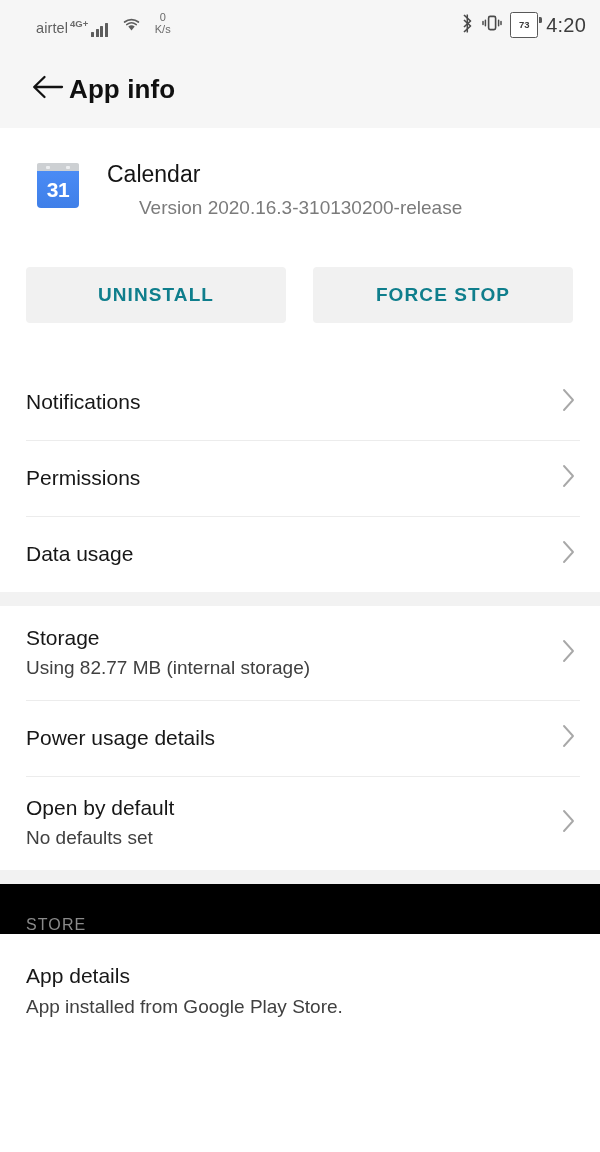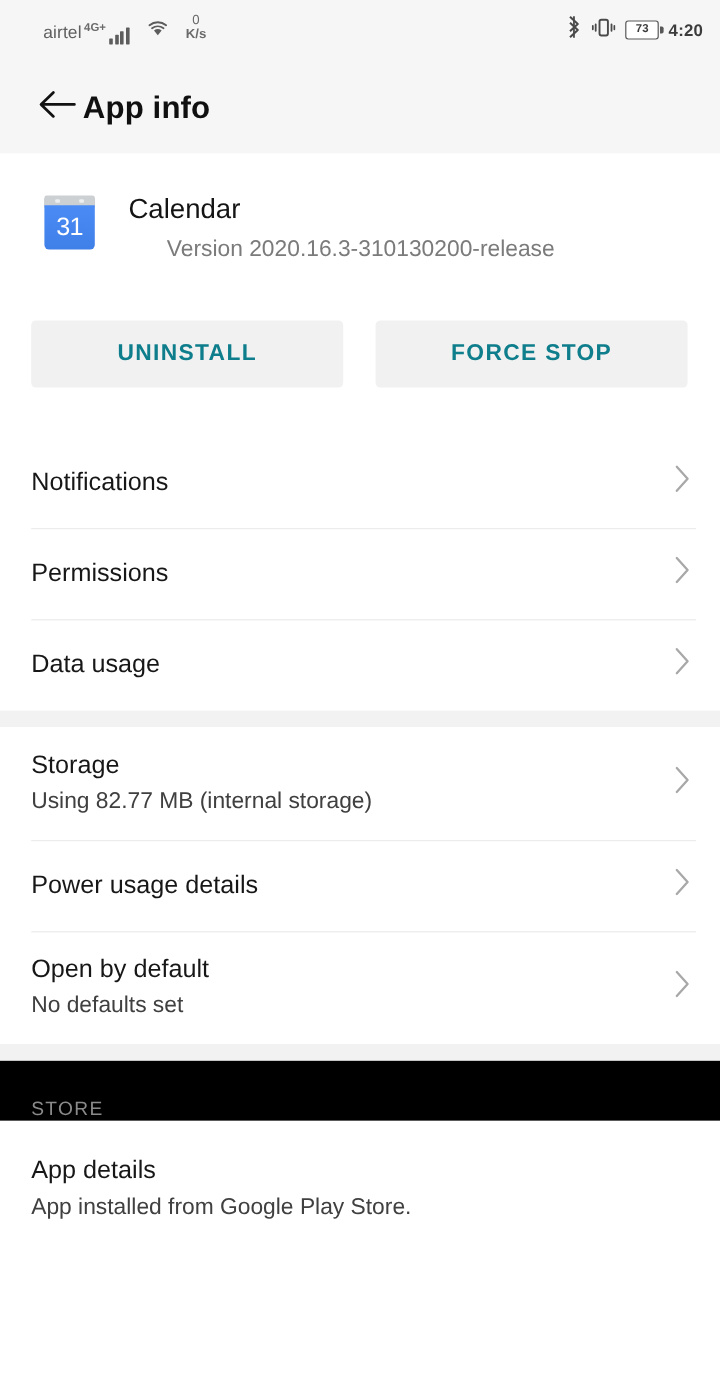--- a/index.html
+++ b/index.html
@@ -39,7 +39,7 @@
     line-height:1.05; position:relative; top:-1px;
   }
   .kbs .n{ font-size:11px; display:block; }
-  .kbs .u{ font-size:11px; display:block;font-weight:bold; }
+  .kbs .u{ font-size:11px; display:block; }
 
   .sb-right{
     position:absolute; right:14px; top:0; height:50px;

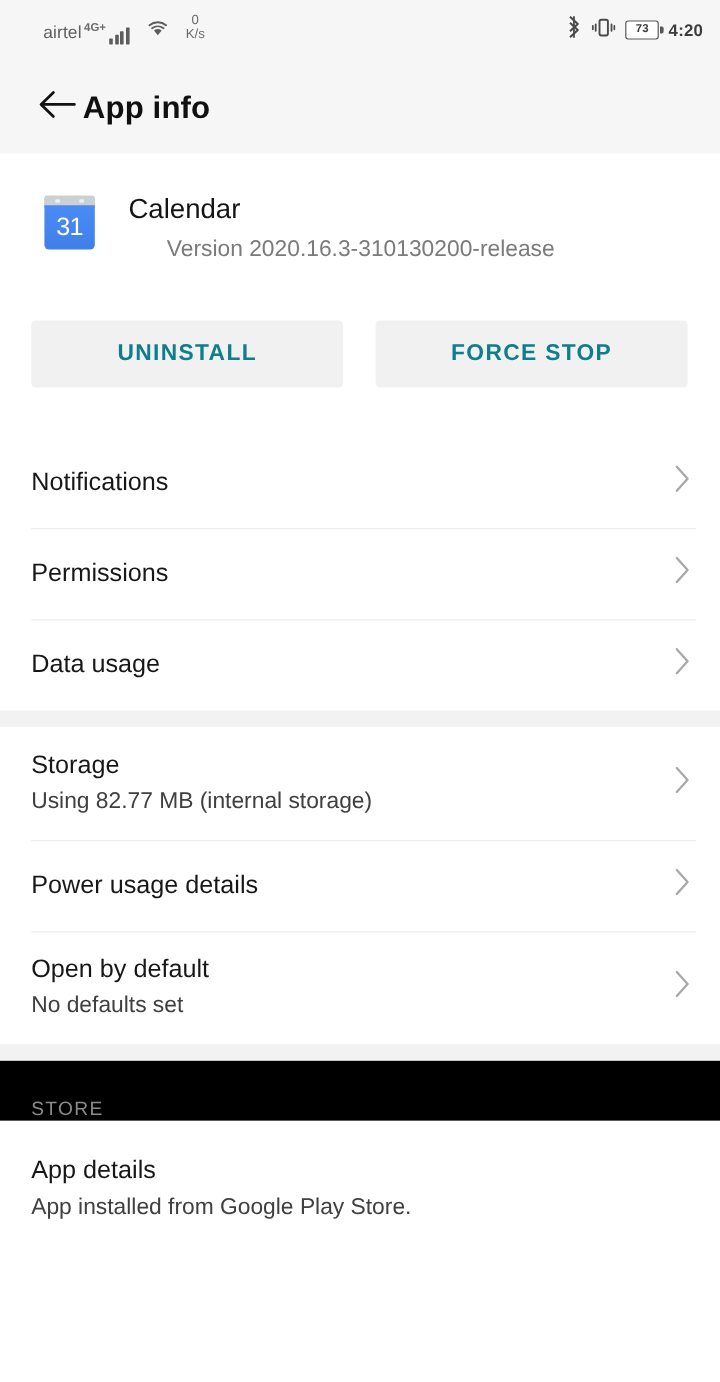--- a/index.html
+++ b/index.html
@@ -46,7 +46,7 @@
     display:flex; align-items:center; gap:8px;
   }
   .batt{
-    width:28px; height:16px; border:1.6px solid #585858; border-radius:2.5px;
+    width:28px; height:26px; border:1.6px solid #585858; border-radius:2.5px;
     display:flex; align-items:center; justify-content:center;
     position:relative; background:#fff;
   }

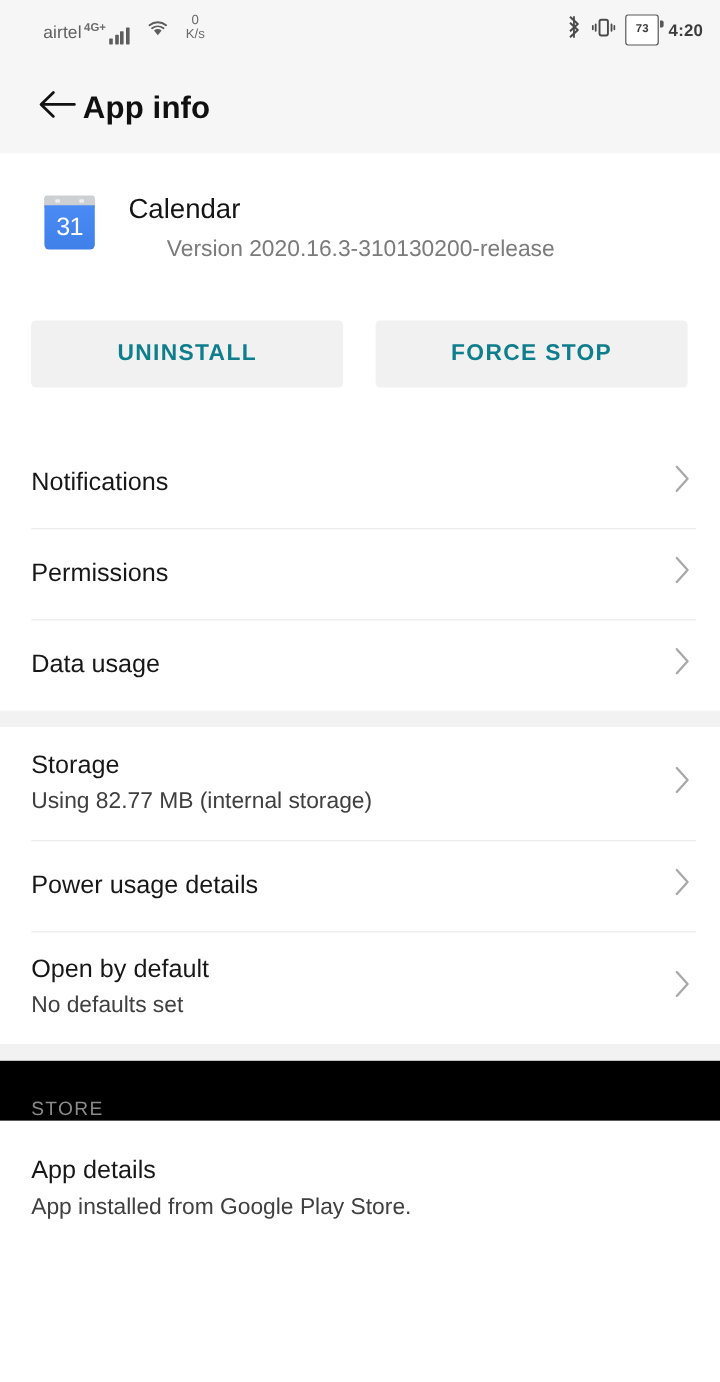--- a/index.html
+++ b/index.html
@@ -55,7 +55,7 @@
     width:3px; height:6px; background:#585858; border-radius:0 1.5px 1.5px 0;
   }
   .batt span{ font-size:9.5px; color:#3a3a3a; font-weight:bold; line-height:1;}
-  .clock{ font-size:14px; color:#3c3c3c; letter-spacing:.2px;font-weight:bold;}
+  .clock{ font-size:20px; color:#3c3c3c; letter-spacing:.2px;}
 
   
   .appbar{

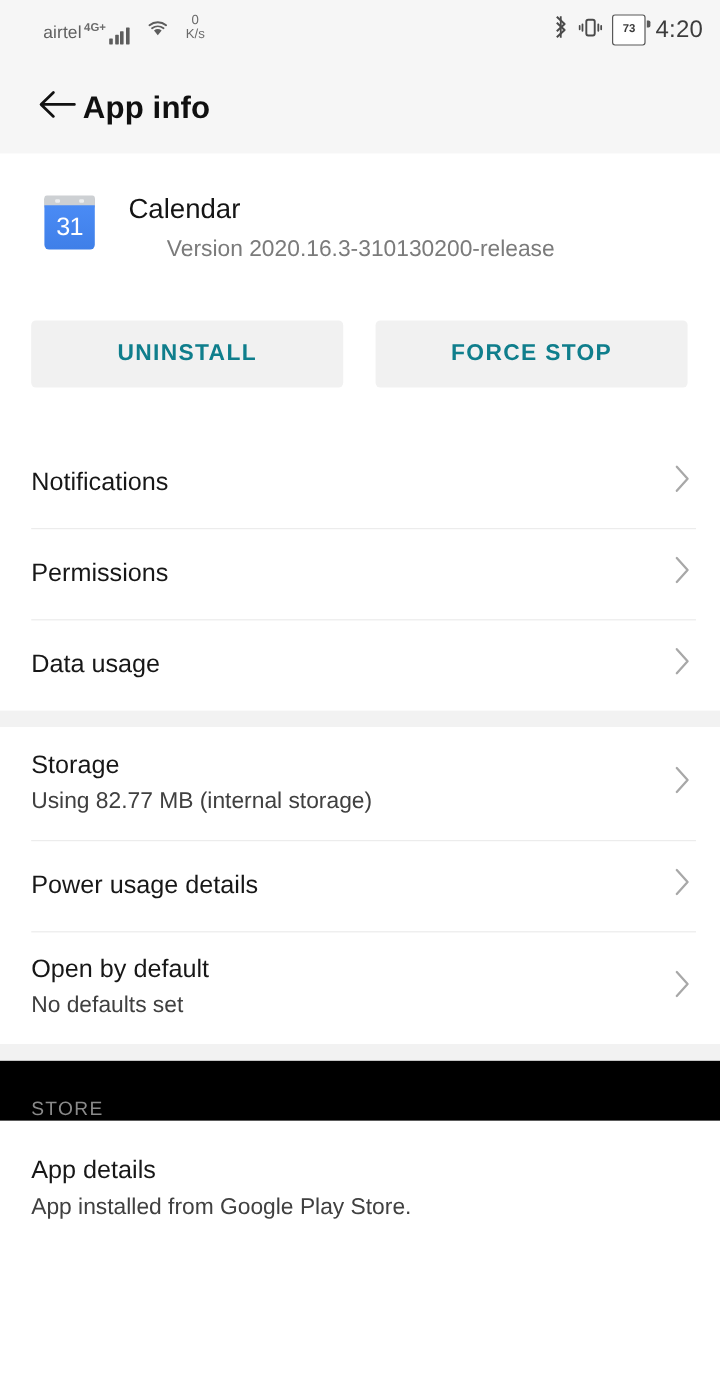--- a/index.html
+++ b/index.html
@@ -85,7 +85,7 @@
     display:flex; align-items:center; justify-content:center;
     background:linear-gradient(180deg,#4a8bf5 0%,#3f7fe8 100%);
   }
-  .cal-body span{ color:#fff; font-size:21px; font-weight:normal; letter-spacing:-.5px; line-height:1;}
+  .cal-body span{ color:#fff; font-size:21px; font-weight:bold; letter-spacing:-.5px; line-height:1;}
   .app-meta{ margin-left:26px; padding-top:2px;}
   .app-name{ font-size:23px; color:#141414; line-height:1.25;}
   .app-ver{ font-size:19px; color:#7b7b7b; margin-top:7px; line-height:1.25;margin-left:32px;}

